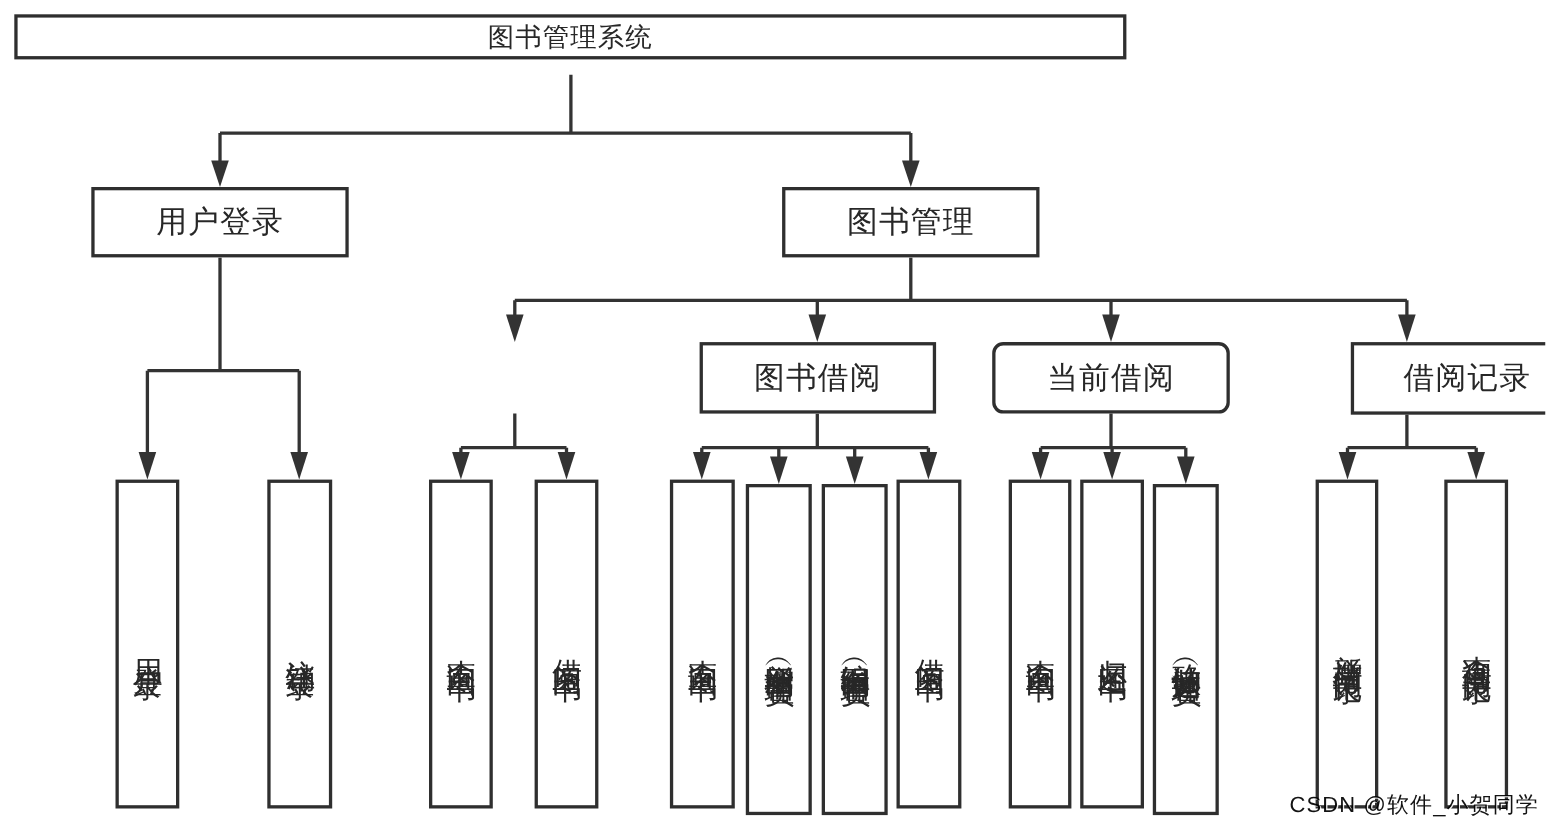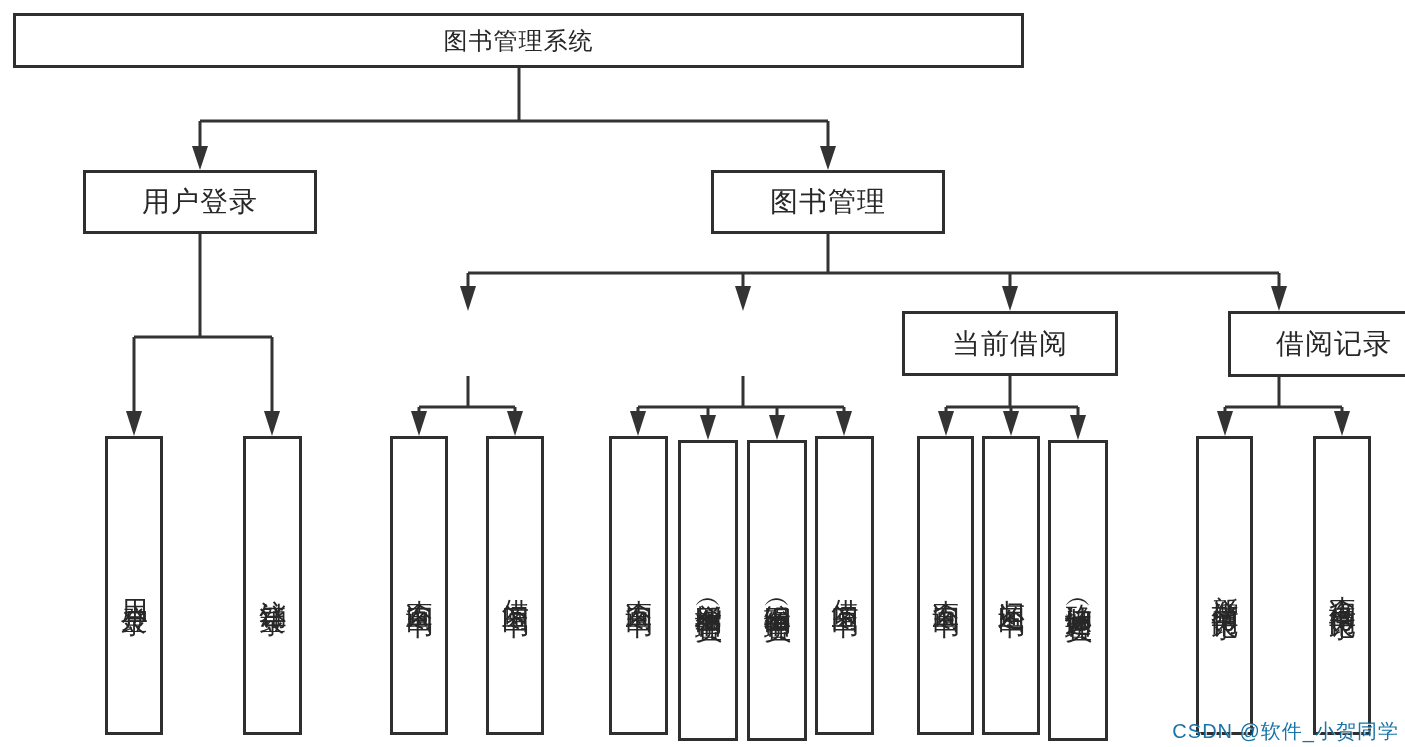--- a/index.html
+++ b/index.html
@@ -23,7 +23,7 @@
     justify-content: center;
     text-align: center;
   }
-  .root-box  { left: 13px;  top: 13px;  width: 1011px; height: 55px; font-size: 24px; letter-spacing: 1px; }
+  .root-box  { left: 13px;  top: 13px;  width: 1011px; height: 41px; font-size: 24px; letter-spacing: 1px; }
   .hdr       { font-size: 28px; letter-spacing: 1px; }
   .b-user    { left: 83px;  top: 170px; width: 234px; height: 64px; }
   .b-book    { left: 711px; top: 170px; width: 234px; height: 64px; text-align: right; }

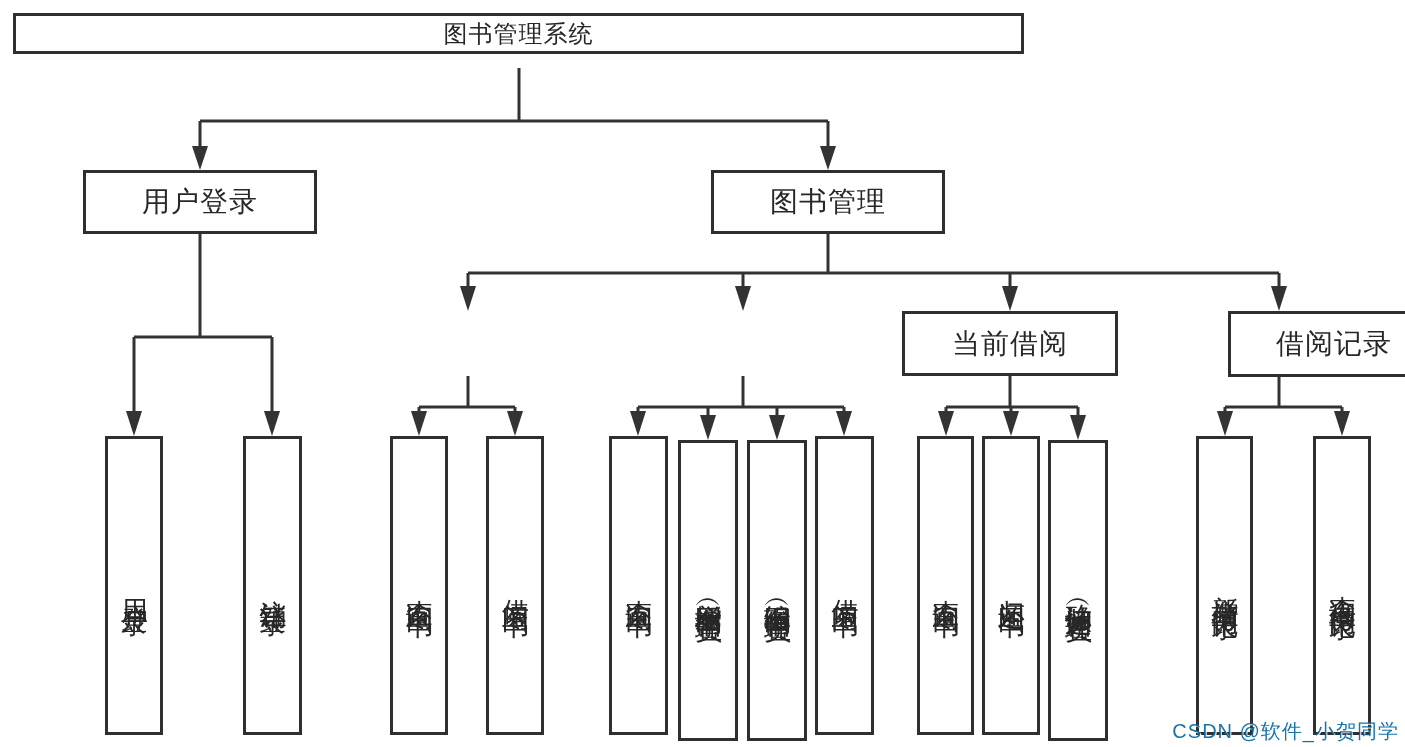--- a/index.html
+++ b/index.html
@@ -111,6 +111,7 @@
   <div class="box hdr b-user">用户登录</div>
   <div class="box hdr b-book">图书管理</div>
 
+  <div class="box hdr g-borrow">图书借阅</div>
   <div class="box hdr g-current">当前借阅</div>
   <div class="box hdr g-record">借阅记录</div>
 

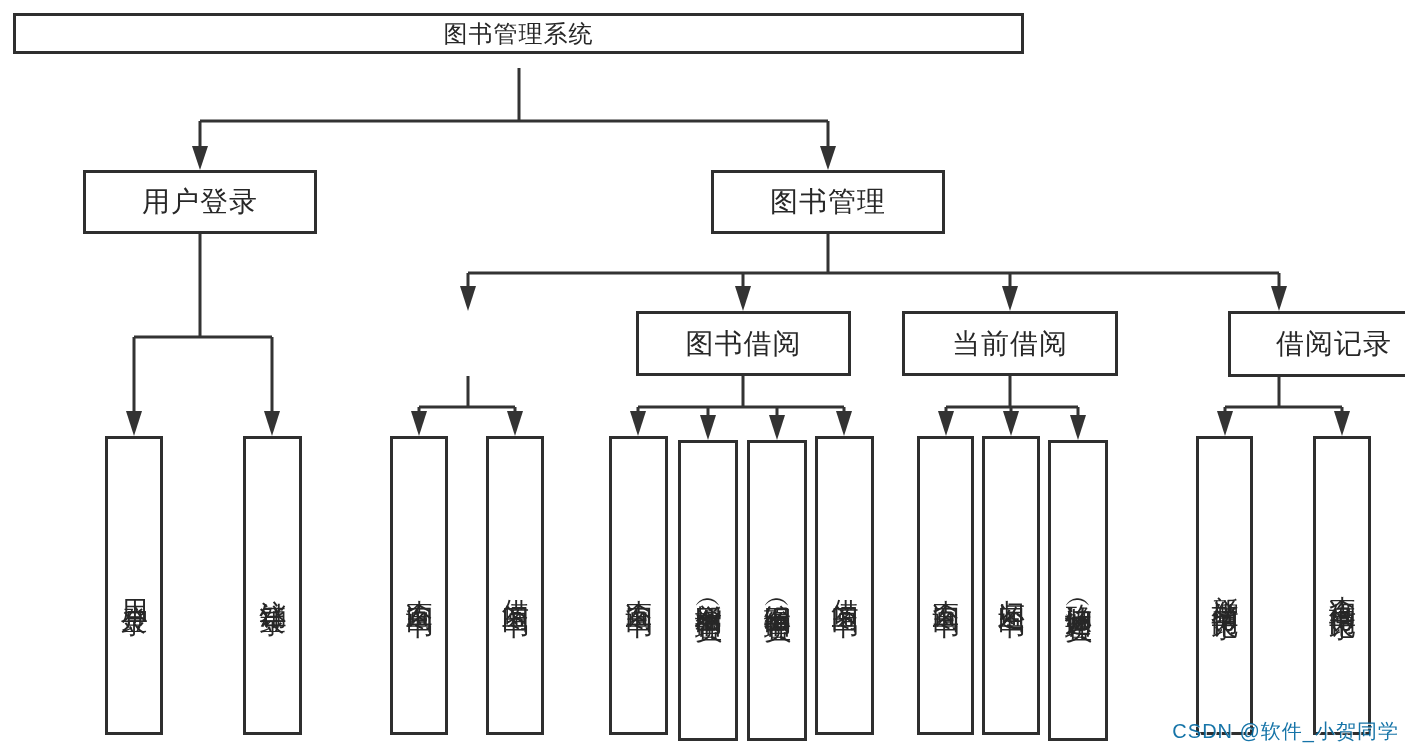--- a/index.html
+++ b/index.html
@@ -29,7 +29,7 @@
   .b-book    { left: 711px; top: 170px; width: 234px; height: 64px; text-align: right; }
   .g-new     { left: 362px; top: 311px; width: 215px; height: 65px; }
   .g-borrow  { left: 636px; top: 311px; width: 215px; height: 65px; }
-  .g-current { left: 902px; top: 311px; width: 216px; height: 65px; }
+  .g-current { left: 902px; top: 311px; width: 216px; height: 65px; border-radius: 10px; }
   .g-record  { left: 1228px;top: 311px; width: 212px; height: 66px; }
   .leaf { top: 436px; height: 299px; }
   .leaf span {

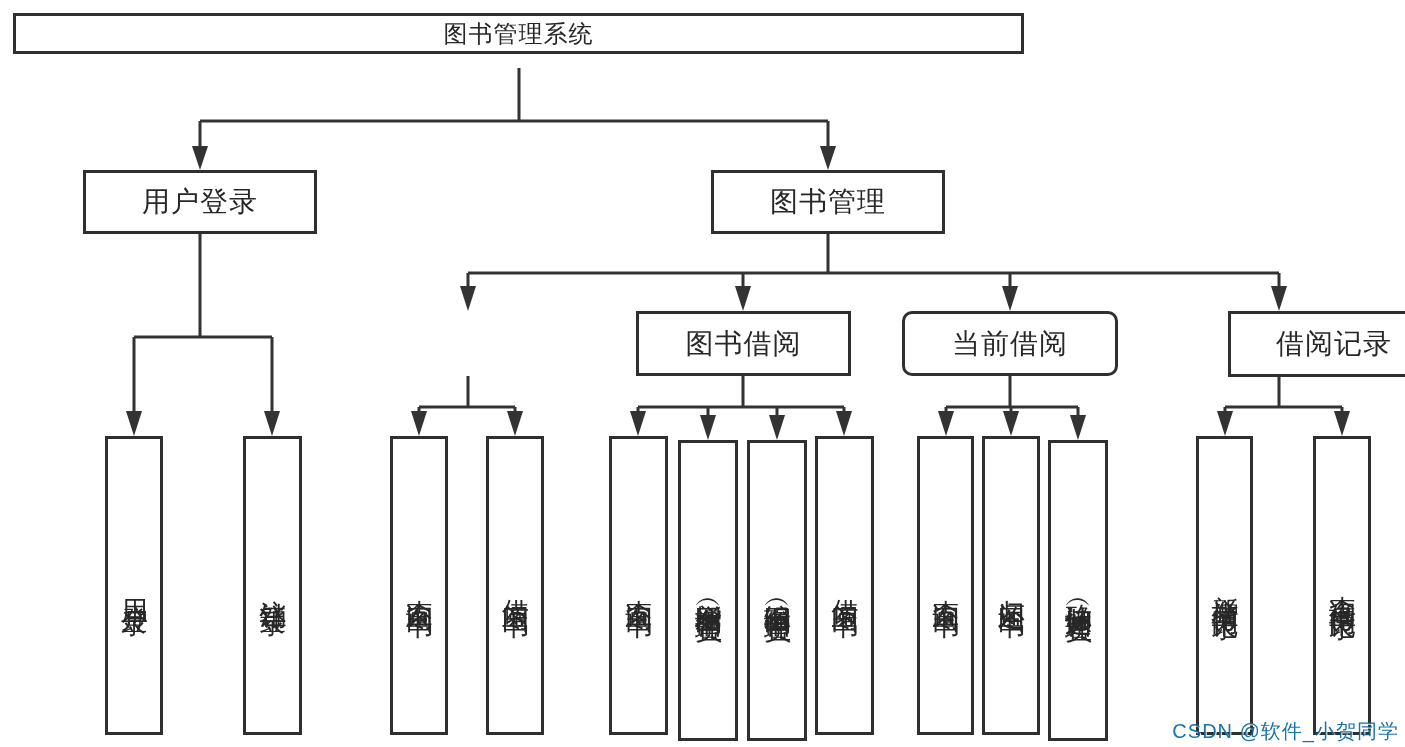--- a/index.html
+++ b/index.html
@@ -61,7 +61,7 @@
     bottom: 2px;
     font-size: 20px;
     letter-spacing: 1px;
-    color: #0369a1;
+    color: #000000;
     opacity: 0.92;
     z-index: 5;
     text-shadow: 1px 1px 0 #ffffff;

